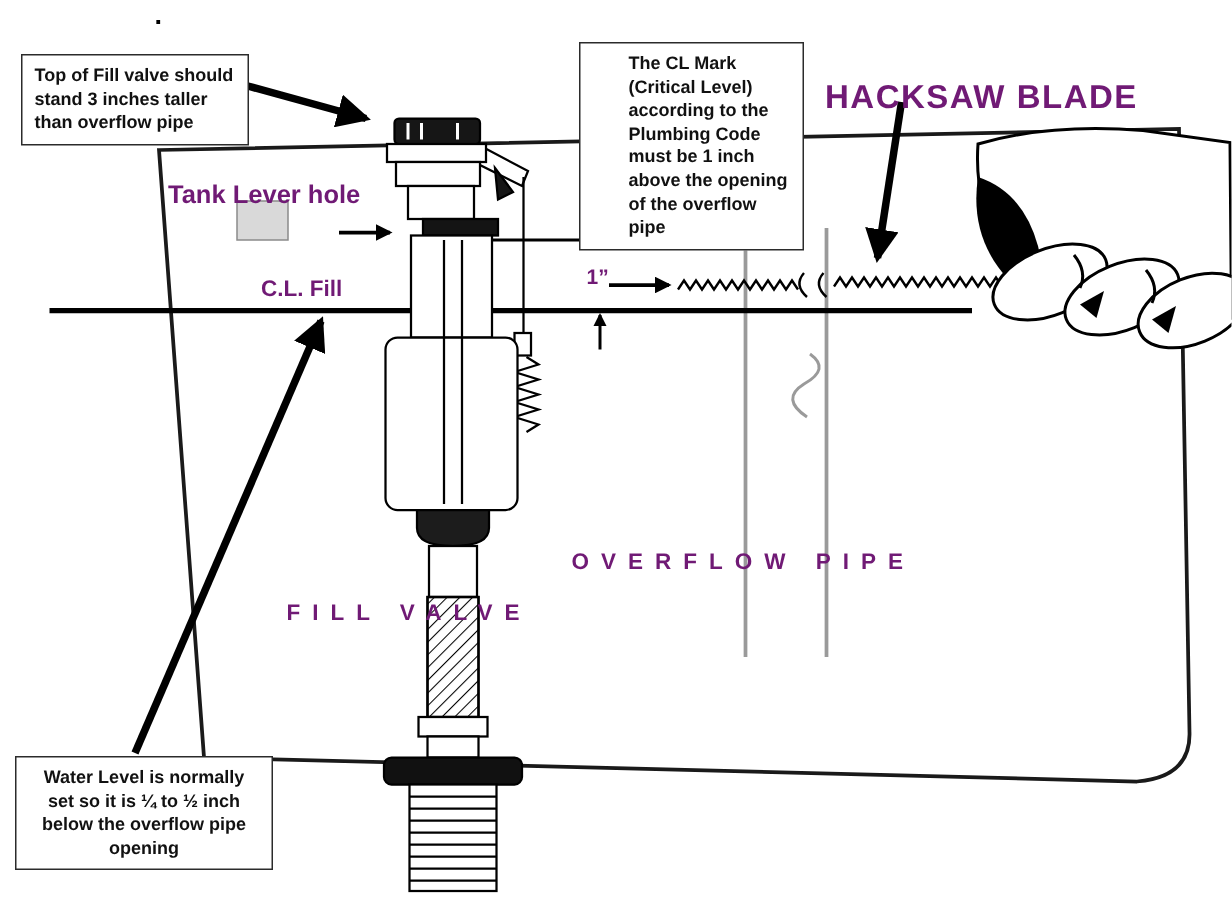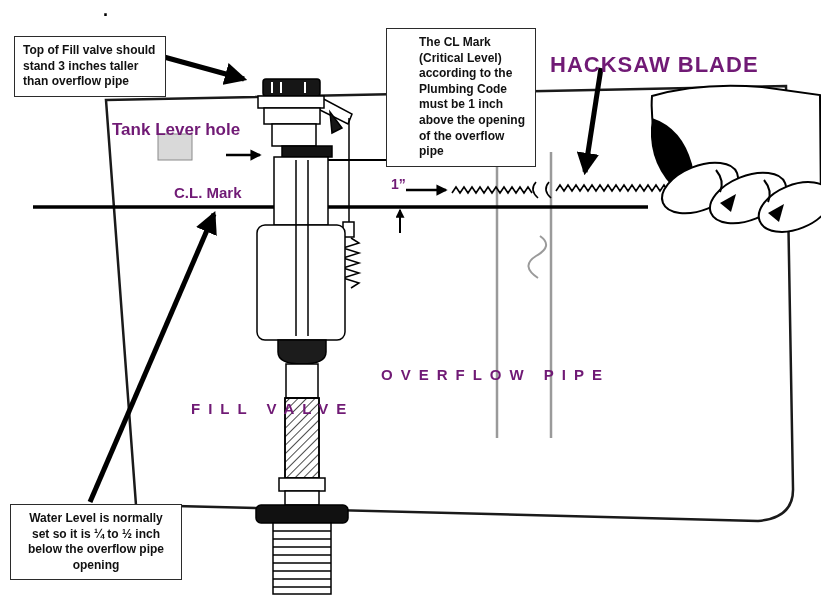--- a/index.html
+++ b/index.html
@@ -152,7 +152,7 @@
 
   <div class="lbl lbl-hacksaw">HACKSAW BLADE</div>
   <div class="lbl lbl-lever">Tank Lever hole</div>
-  <div class="lbl lbl-clmark">C.L. Mark</div>
+  <div class="lbl lbl-clmark">C.L. Fill</div>
   <div class="lbl lbl-oneinch">1”</div>
   <div class="lbl lbl-overflow">OVERFLOW PIPE</div>
   <div class="lbl lbl-fillvalve">FILL VALVE</div>

